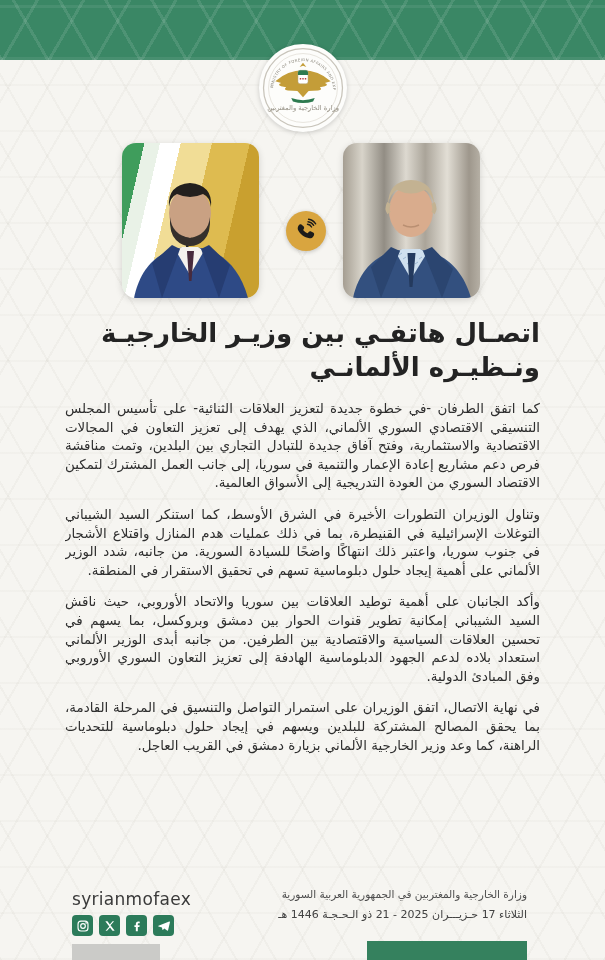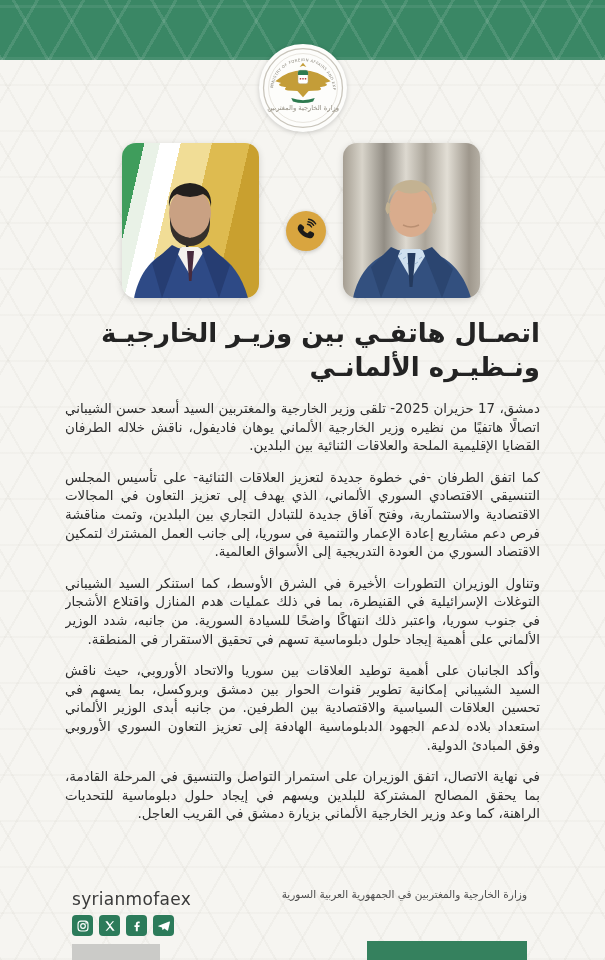--- a/index.html
+++ b/index.html
@@ -124,7 +124,6 @@
 
   <div class="content">
     <h1 class="title">اتصـال هاتفـي بين وزيـر الخارجيـة ونـظيـره الألمانـي</h1>
-    <p>دمشق، 17 حزيران 2025- تلقى وزير الخارجية والمغتربين السيد أسعد حسن الشيباني اتصالًا هاتفيًا من نظيره وزير الخارجية الألماني يوهان فاديفول، ناقش خلاله الطرفان القضايا الإقليمية الملحة والعلاقات الثنائية بين البلدين.</p>
     <p>كما اتفق الطرفان -في خطوة جديدة لتعزيز العلاقات الثنائية- على تأسيس المجلس التنسيقي الاقتصادي السوري الألماني، الذي يهدف إلى تعزيز التعاون في المجالات الاقتصادية والاستثمارية، وفتح آفاق جديدة للتبادل التجاري بين البلدين، وتمت مناقشة فرص دعم مشاريع إعادة الإعمار والتنمية في سوريا، إلى جانب العمل المشترك لتمكين الاقتصاد السوري من العودة التدريجية إلى الأسواق العالمية.</p>
     <p>وتناول الوزيران التطورات الأخيرة في الشرق الأوسط، كما استنكر السيد الشيباني التوغلات الإسرائيلية في القنيطرة، بما في ذلك عمليات هدم المنازل واقتلاع الأشجار في جنوب سوريا، واعتبر ذلك انتهاكًا واضحًا للسيادة السورية. من جانبه، شدد الوزير الألماني على أهمية إيجاد حلول دبلوماسية تسهم في تحقيق الاستقرار في المنطقة.</p>
     <p>وأكد الجانبان على أهمية توطيد العلاقات بين سوريا والاتحاد الأوروبي، حيث ناقش السيد الشيباني إمكانية تطوير قنوات الحوار بين دمشق وبروكسل، بما يسهم في تحسين العلاقات السياسية والاقتصادية بين الطرفين. من جانبه أبدى الوزير الألماني استعداد بلاده لدعم الجهود الدبلوماسية الهادفة إلى تعزيز التعاون السوري الأوروبي وفق المبادئ الدولية.</p>

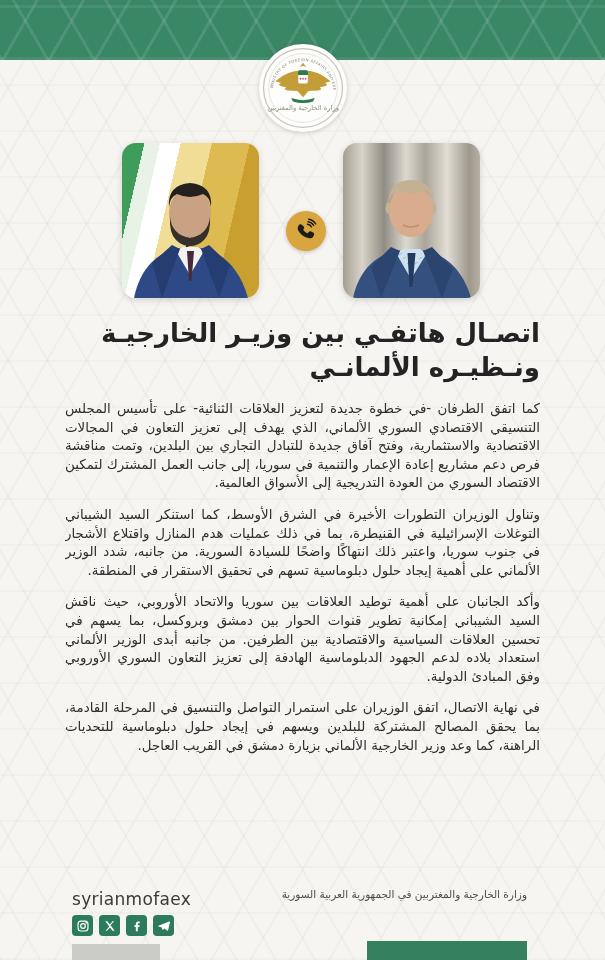--- a/index.html
+++ b/index.html
@@ -161,6 +161,7 @@
 
   <div class="footer-right">
     <p class="ministry-line">وزارة الخارجية والمغتربين في الجمهورية العربية السورية</p>
+    <p class="date-line">الثلاثاء 17 حـزيـــران 2025 - 21 ذو الـحـجـة 1446 هـ</p>
   </div>
 
   <div class="green-box"></div>

